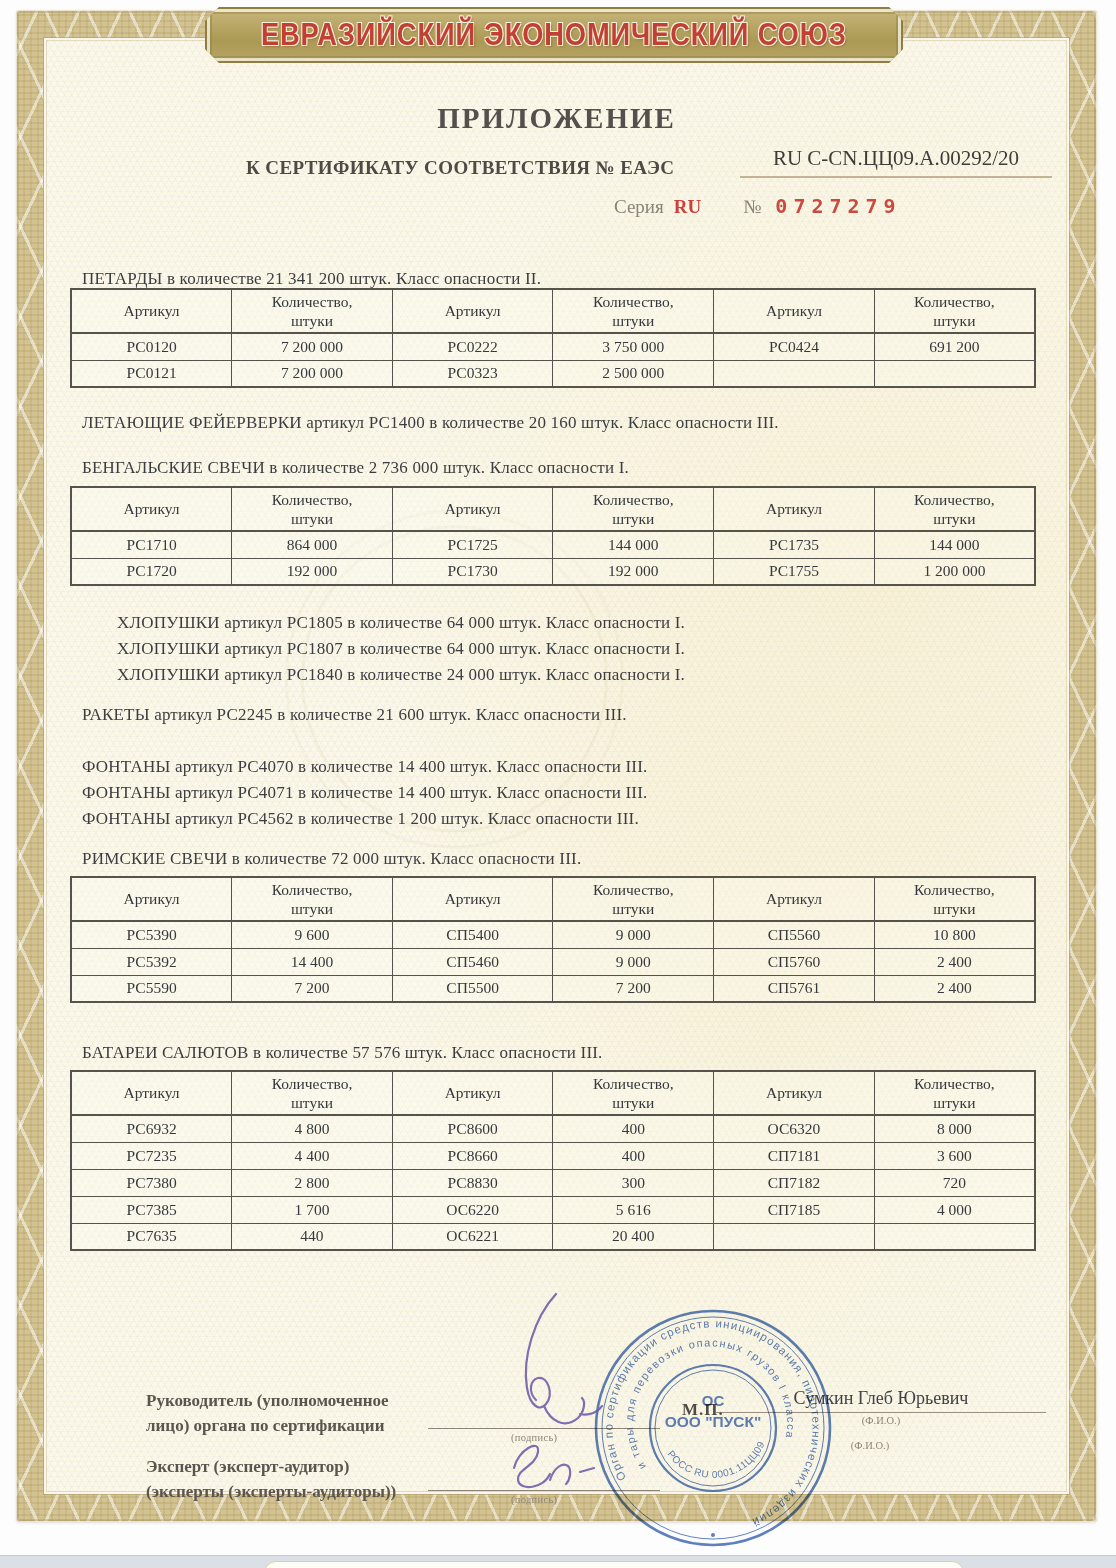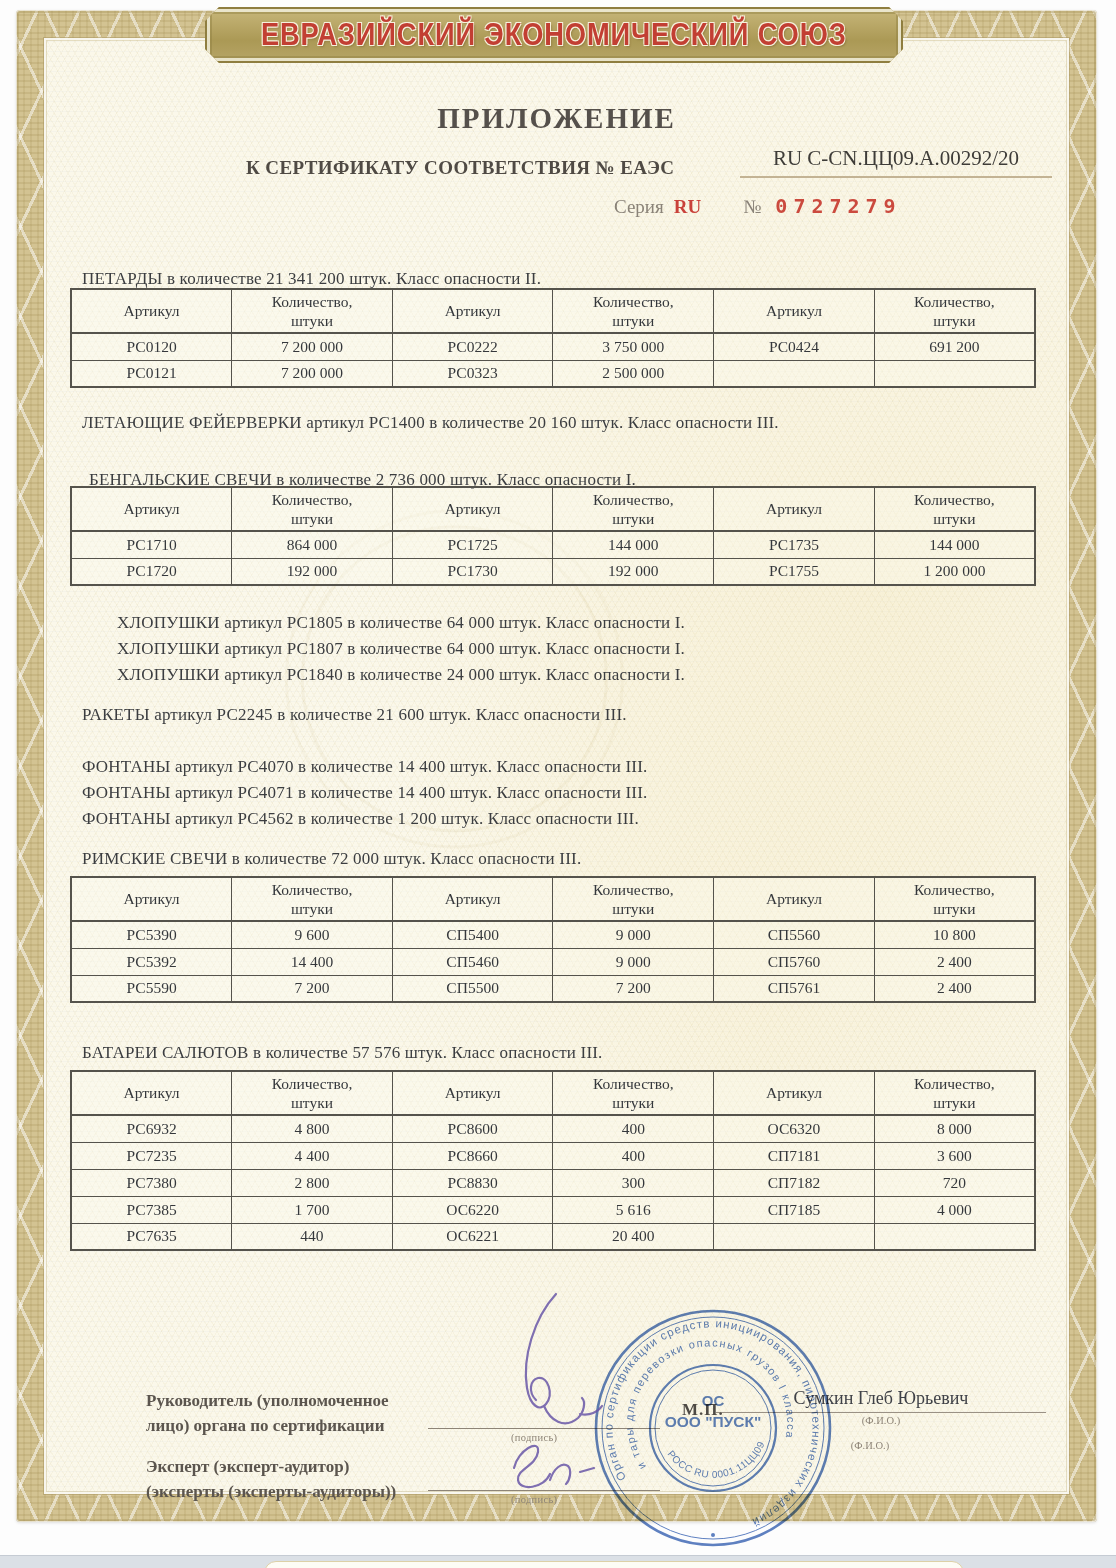--- a/index.html
+++ b/index.html
@@ -139,7 +139,7 @@
     </table>
 
     <div class="tline" style="top:400px;">ЛЕТАЮЩИЕ ФЕЙЕРВЕРКИ артикул РС1400 в количестве 20 160 штук. Класс опасности III.</div>
-    <div class="tline" style="top:457px;margin-left:7px;">БЕНГАЛЬСКИЕ СВЕЧИ в количестве 2 736 000 штук. Класс опасности I.</div>
+    <div class="tline" style="top:445px;">БЕНГАЛЬСКИЕ СВЕЧИ в количестве 2 736 000 штук. Класс опасности I.</div>
 
     <table class="ctable" style="top:476px;">
       <thead>

